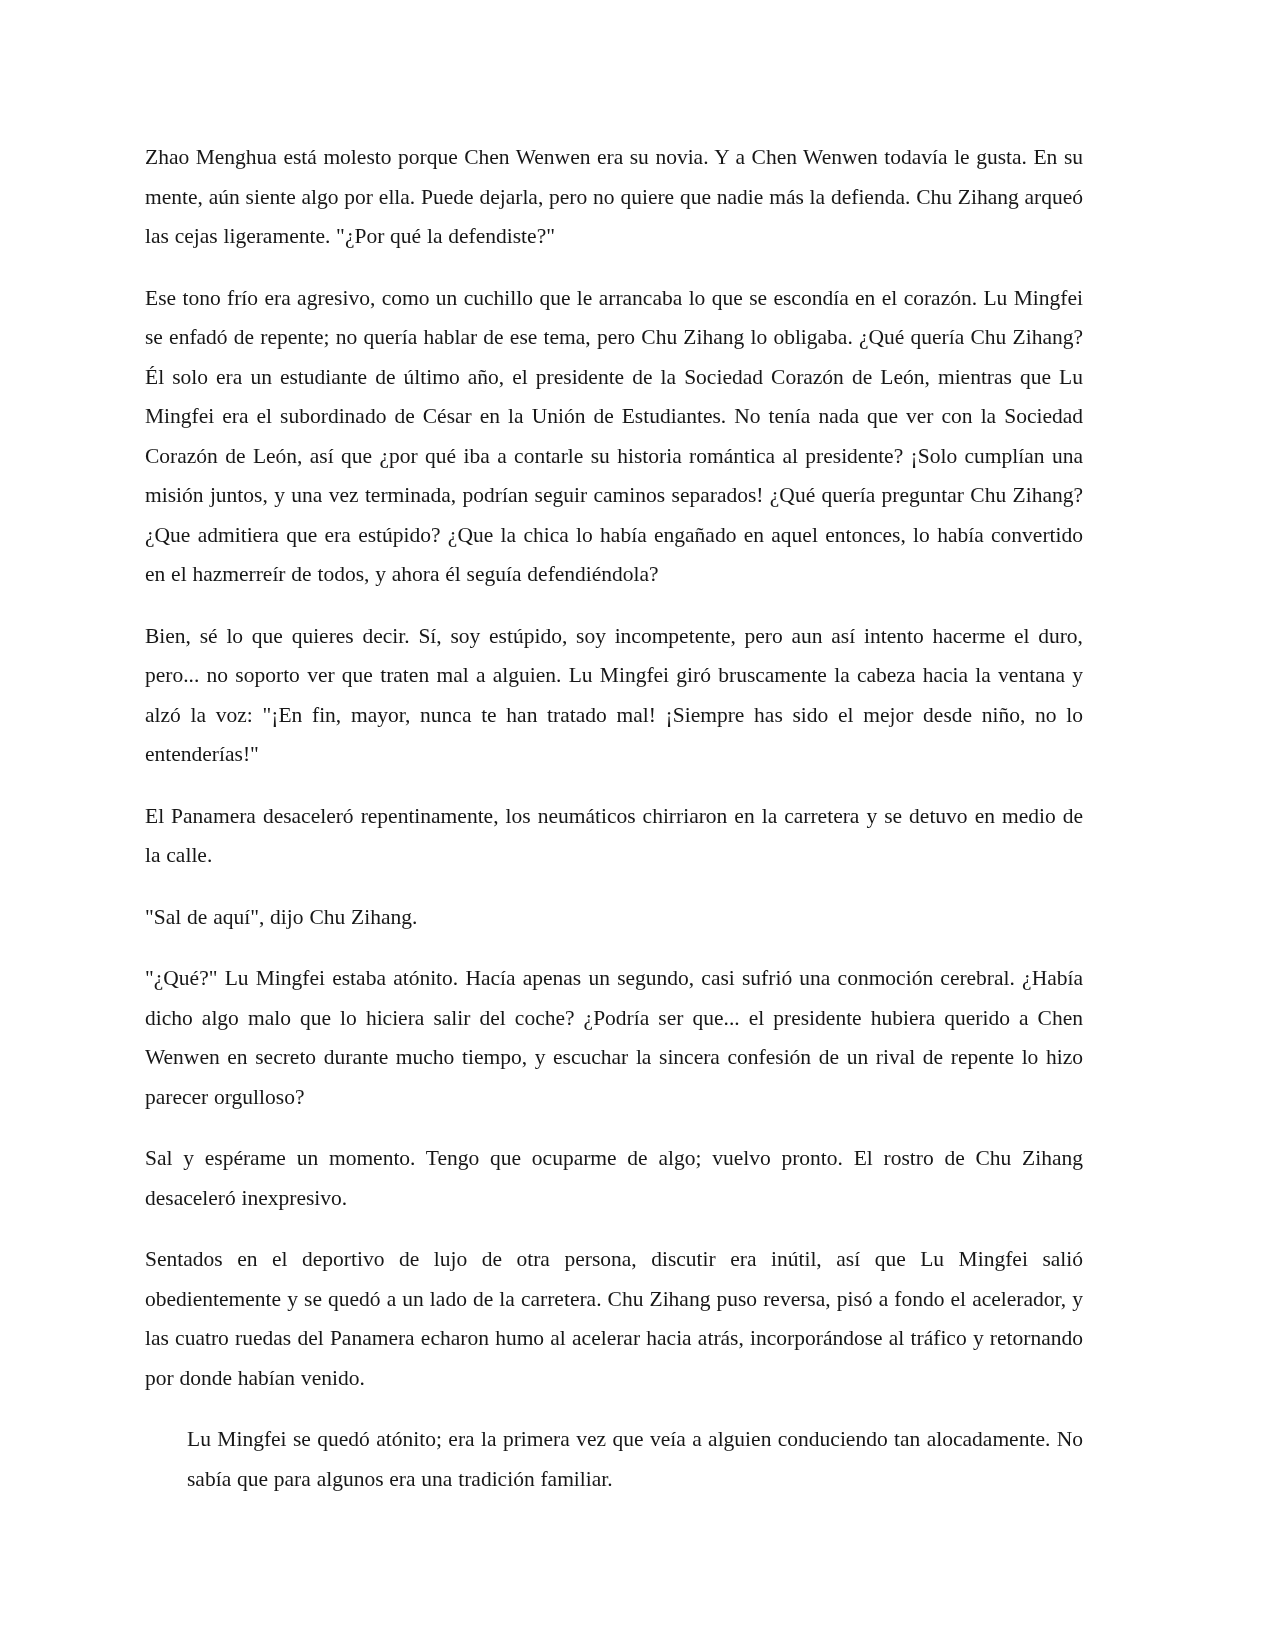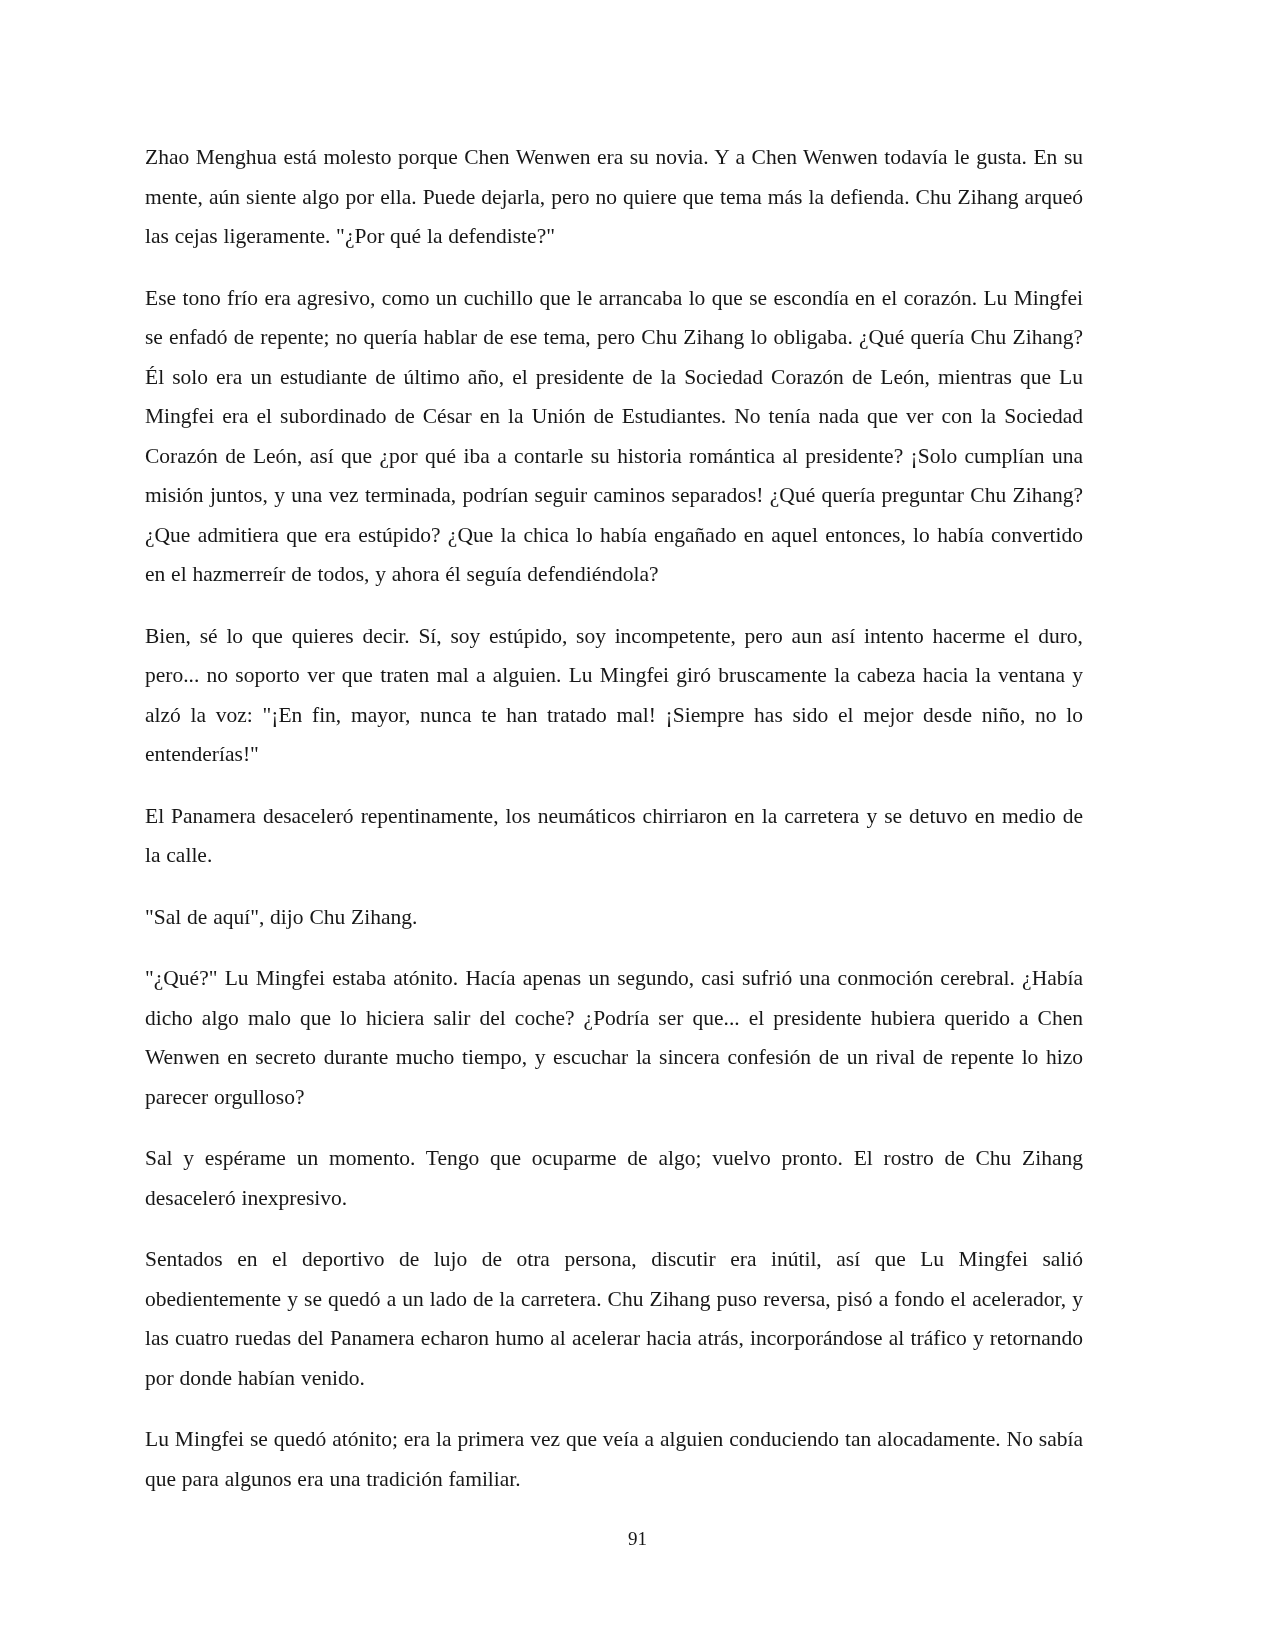--- a/index.html
+++ b/index.html
@@ -54,7 +54,7 @@
 <div class="page">
 
   <div class="text-column">
-    <p class="para">Zhao Menghua está molesto porque Chen Wenwen era su novia. Y a Chen Wenwen todavía le gusta. En su mente, aún siente algo por ella. Puede dejarla, pero no quiere que tema más la defienda. Chu Zihang arqueó las cejas ligeramente. "¿Por qué la defendiste?"</p>
+    <p class="para">Zhao Menghua está molesto porque Chen Wenwen era su novia. Y a Chen Wenwen todavía le gusta. En su mente, aún siente algo por ella. Puede dejarla, pero no quiere que nadie más la defienda. Chu Zihang arqueó las cejas ligeramente. "¿Por qué la defendiste?"</p>
     <p class="para">Ese tono frío era agresivo, como un cuchillo que le arrancaba lo que se escondía en el corazón. Lu Mingfei se enfadó de repente; no quería hablar de ese tema, pero Chu Zihang lo obligaba. ¿Qué quería Chu Zihang? Él solo era un estudiante de último año, el presidente de la Sociedad Corazón de León, mientras que Lu Mingfei era el subordinado de César en la Unión de Estudiantes. No tenía nada que ver con la Sociedad Corazón de León, así que ¿por qué iba a contarle su historia romántica al presidente? ¡Solo cumplían una misión juntos, y una vez terminada, podrían seguir caminos separados! ¿Qué quería preguntar Chu Zihang? ¿Que admitiera que era estúpido? ¿Que la chica lo había engañado en aquel entonces, lo había convertido en el hazmerreír de todos, y ahora él seguía defendiéndola?</p>
     <p class="para">Bien, sé lo que quieres decir. Sí, soy estúpido, soy incompetente, pero aun así intento hacerme el duro, pero... no soporto ver que traten mal a alguien. Lu Mingfei giró bruscamente la cabeza hacia la ventana y alzó la voz: "¡En fin, mayor, nunca te han tratado mal! ¡Siempre has sido el mejor desde niño, no lo entenderías!"</p>
     <p class="para">El Panamera desaceleró repentinamente, los neumáticos chirriaron en la carretera y se detuvo en medio de la calle.</p>

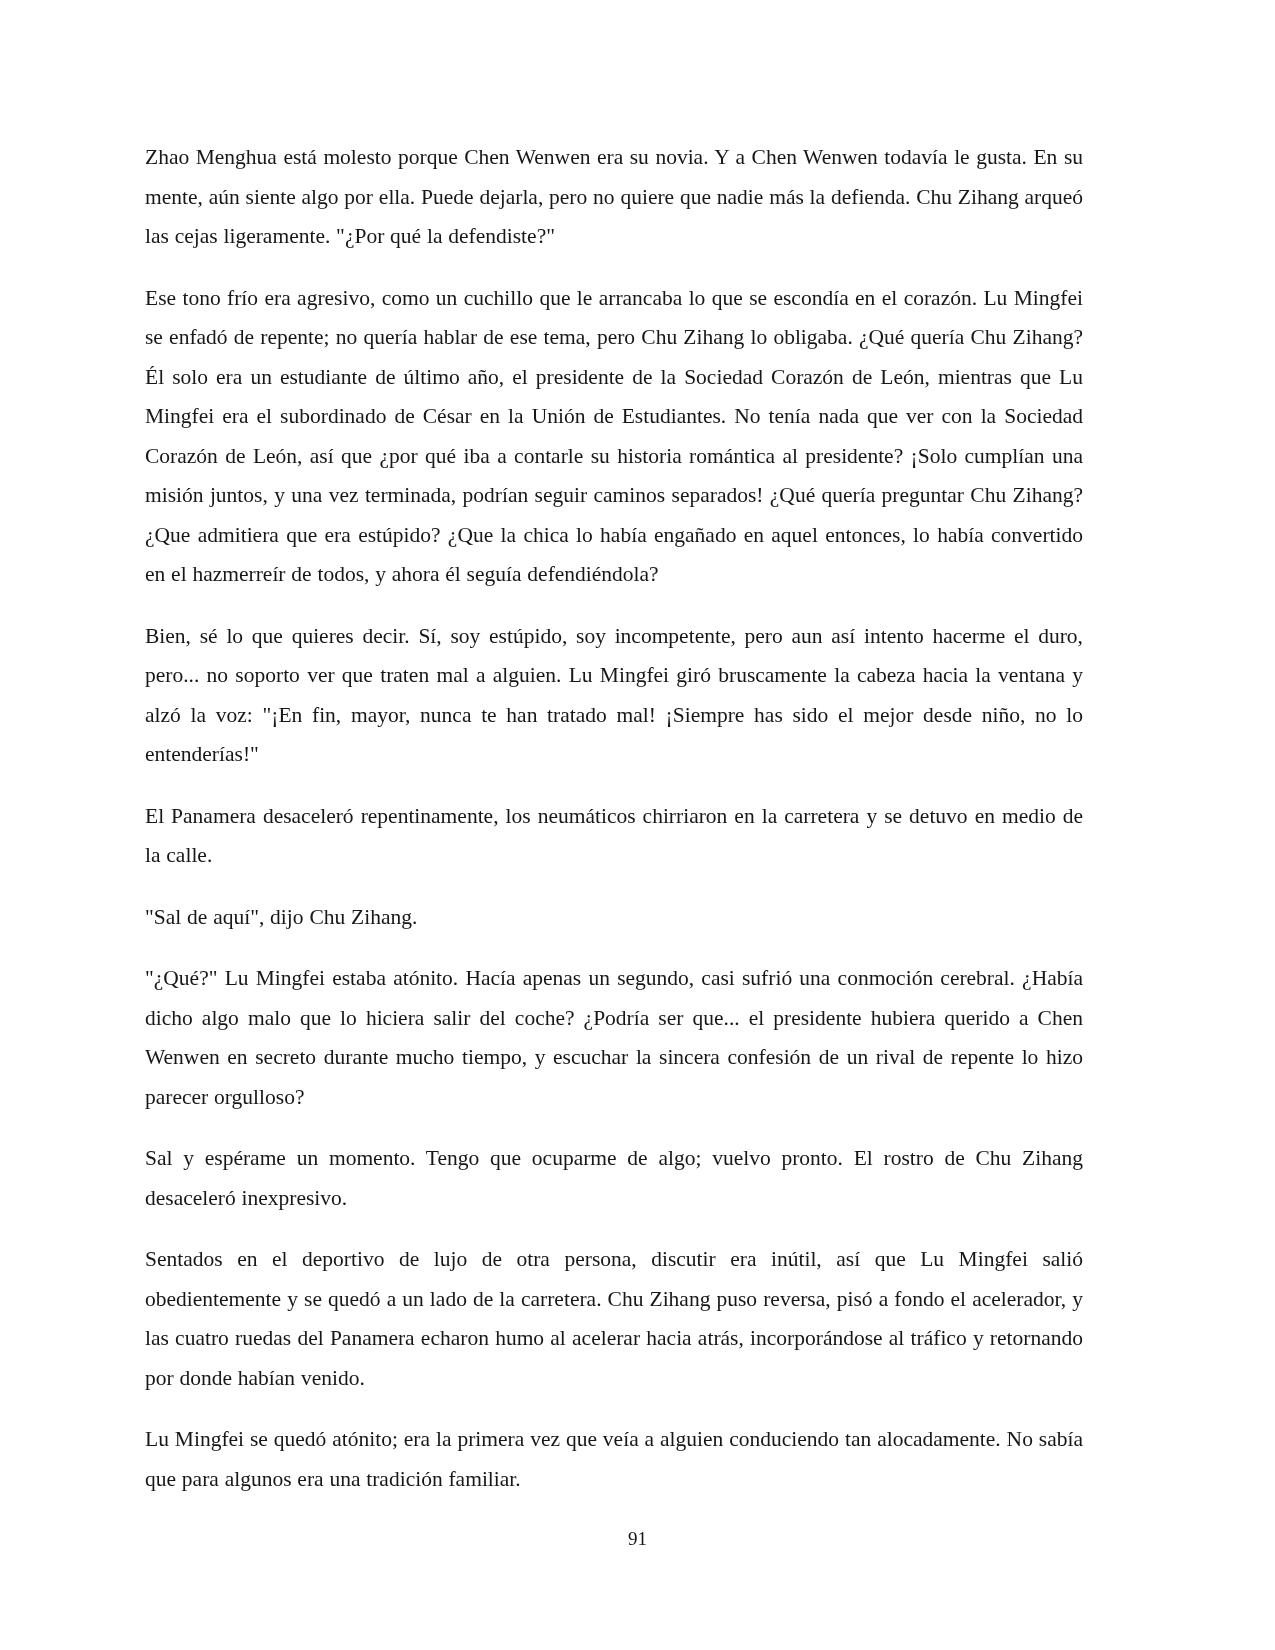--- a/index.html
+++ b/index.html
@@ -36,6 +36,7 @@
   }
   .para:last-child {
     margin-bottom: 0;
+    margin-left: 42px;
   }
   .page-number {
     position: absolute;

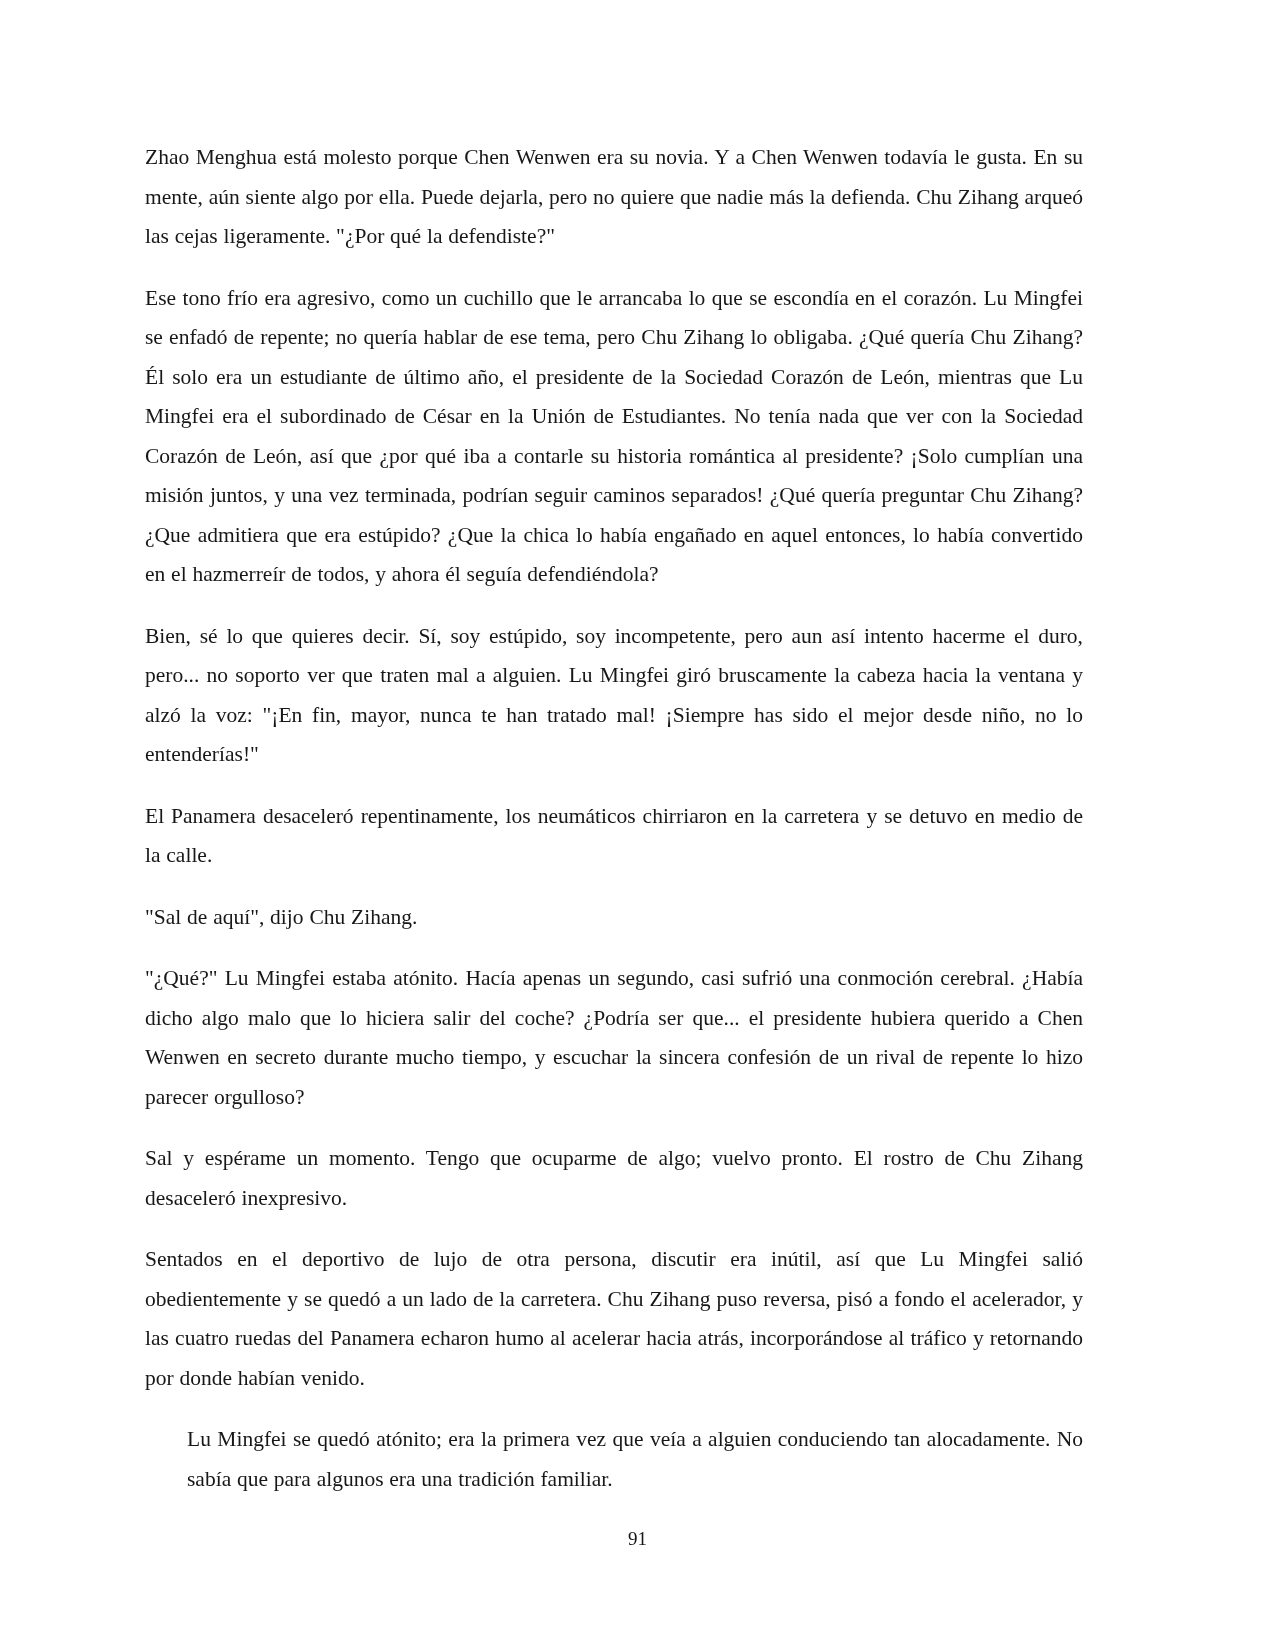--- a/index.html
+++ b/index.html
@@ -66,7 +66,6 @@
     <p class="para">Lu Mingfei se quedó atónito; era la primera vez que veía a alguien conduciendo tan alocadamente. No sabía que para algunos era una tradición familiar.</p>
   </div>
 
-  <div class="page-number">91</div>
 
 </div>
 

